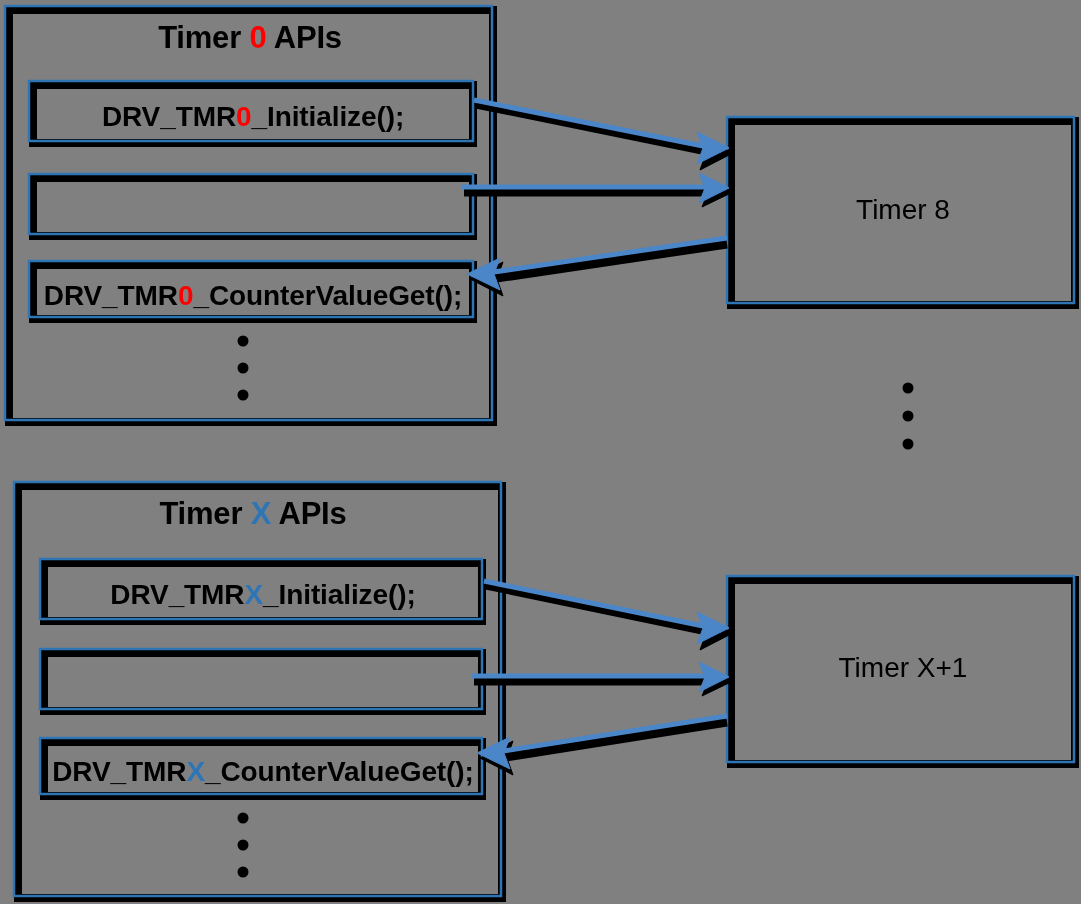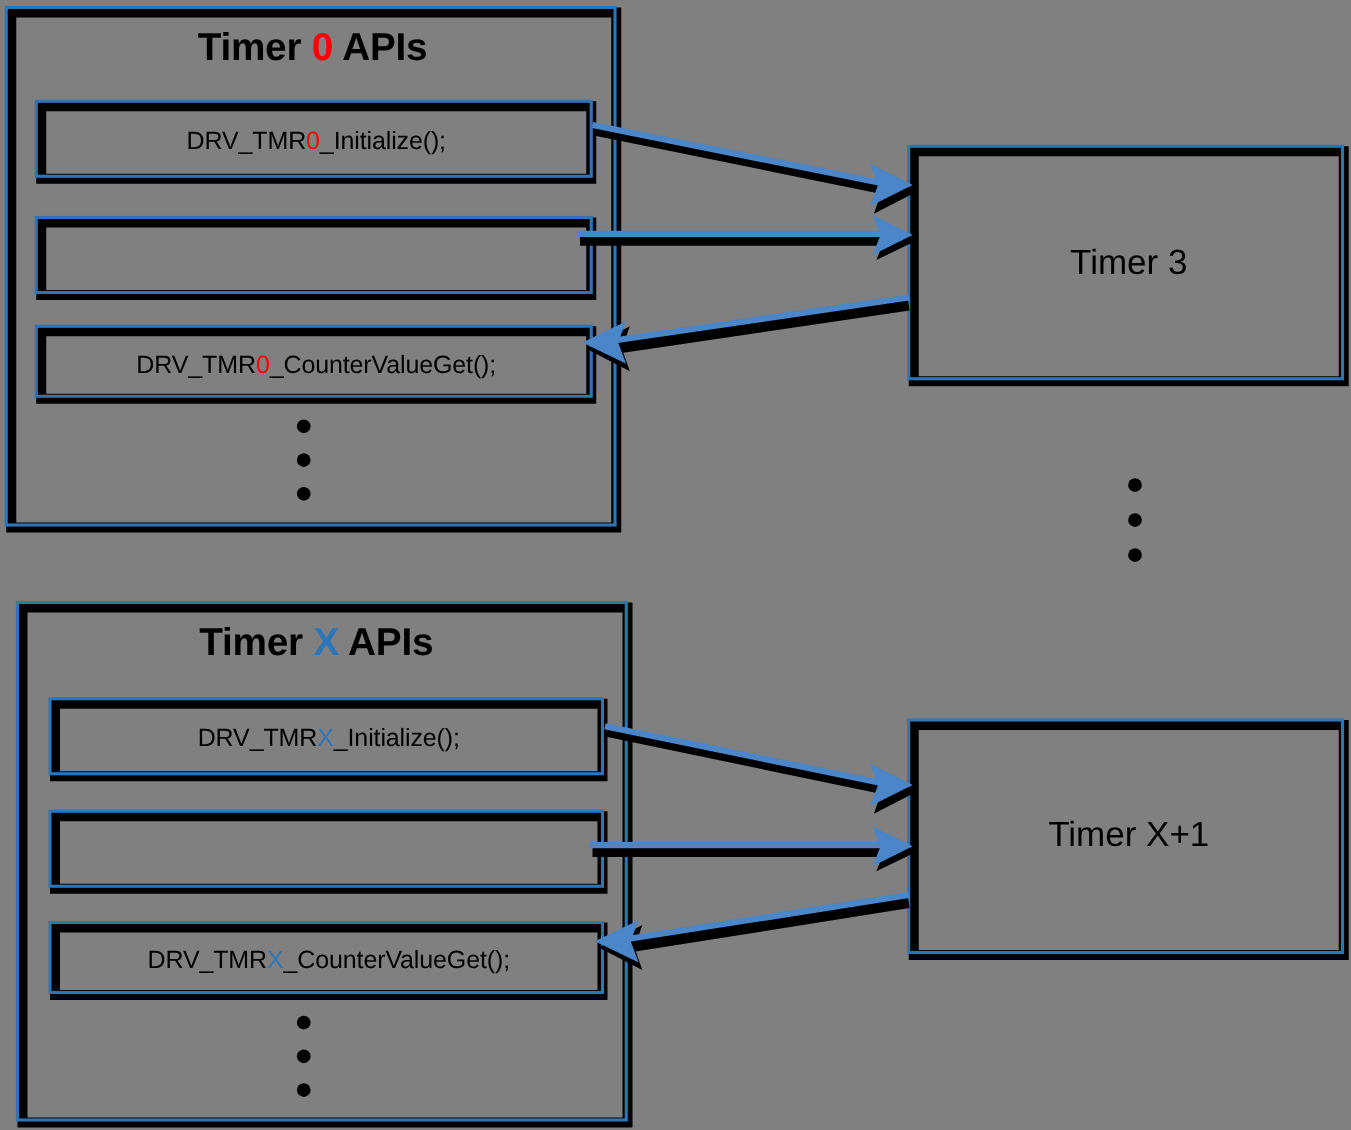--- a/index.html
+++ b/index.html
@@ -28,8 +28,8 @@
     letter-spacing:-0.2px;
   }
   .api-label{
-    font-size:20px;
-    font-weight:normal;
+    font-size:28px;
+    font-weight:bold;
     letter-spacing:-0.1px;
   }
   .timer-label{

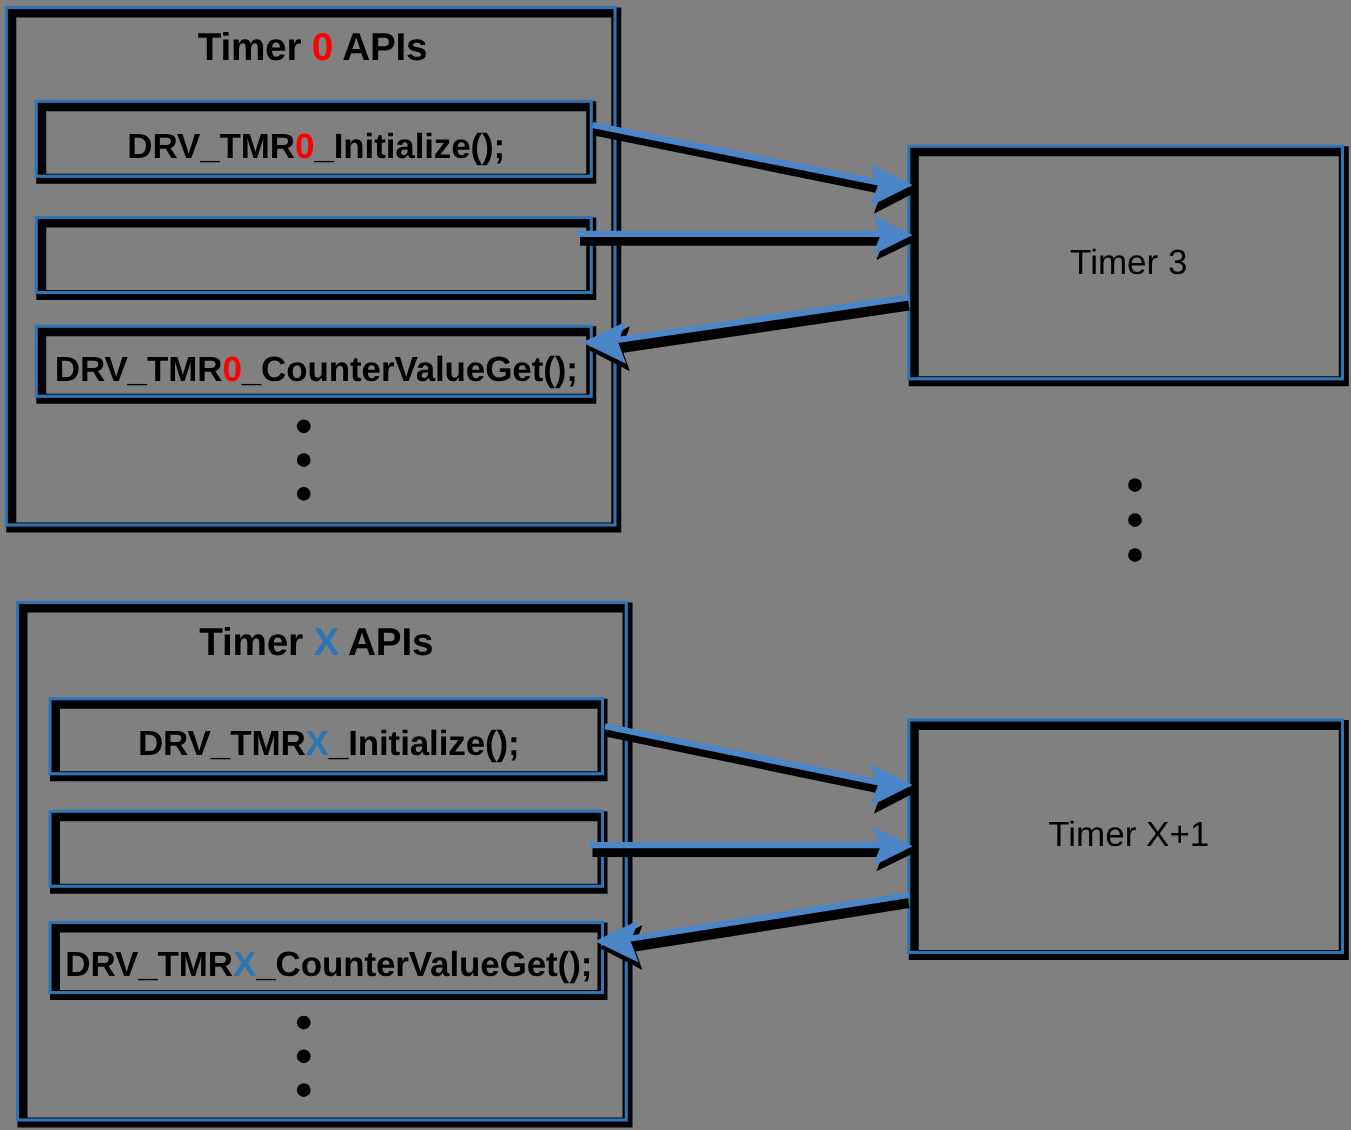--- a/index.html
+++ b/index.html
@@ -188,7 +188,7 @@
     <span>DRV_TMR</span><span class="accent-blue">X</span><span>_CounterValueGet();</span>
   </div>
 
-  <div class="txt timer-label centerline" style="left:731px;top:196px;width:344px;">Timer 3</div>
+  <div class="txt timer-label centerline" style="left:731px;top:196px;width:344px;">Timer 8</div>
 
   <div class="txt timer-label centerline" style="left:731px;top:654px;width:344px;text-align:center;">Timer X+1</div>
 

